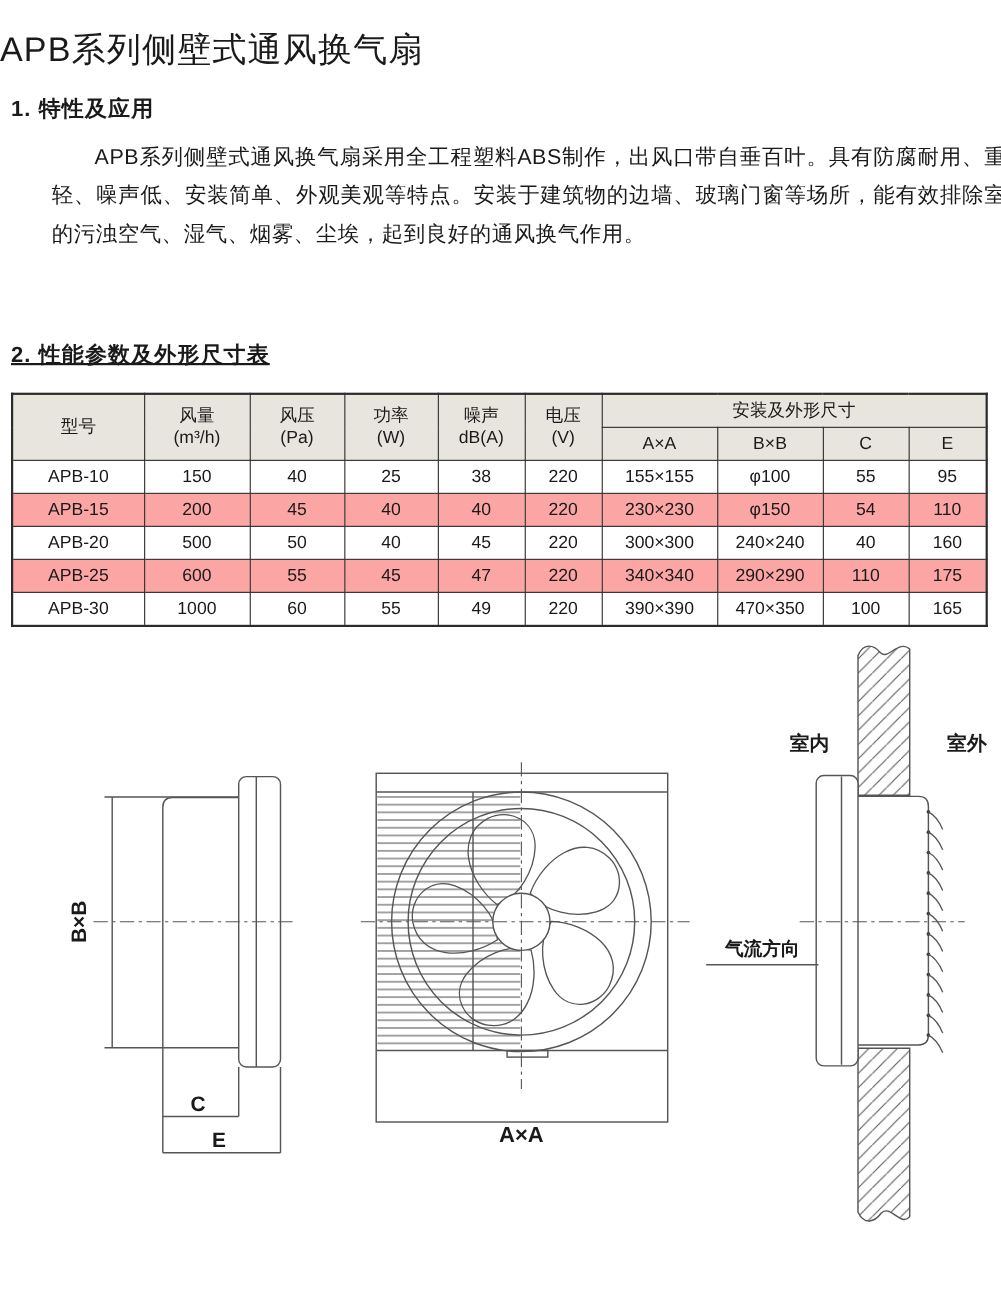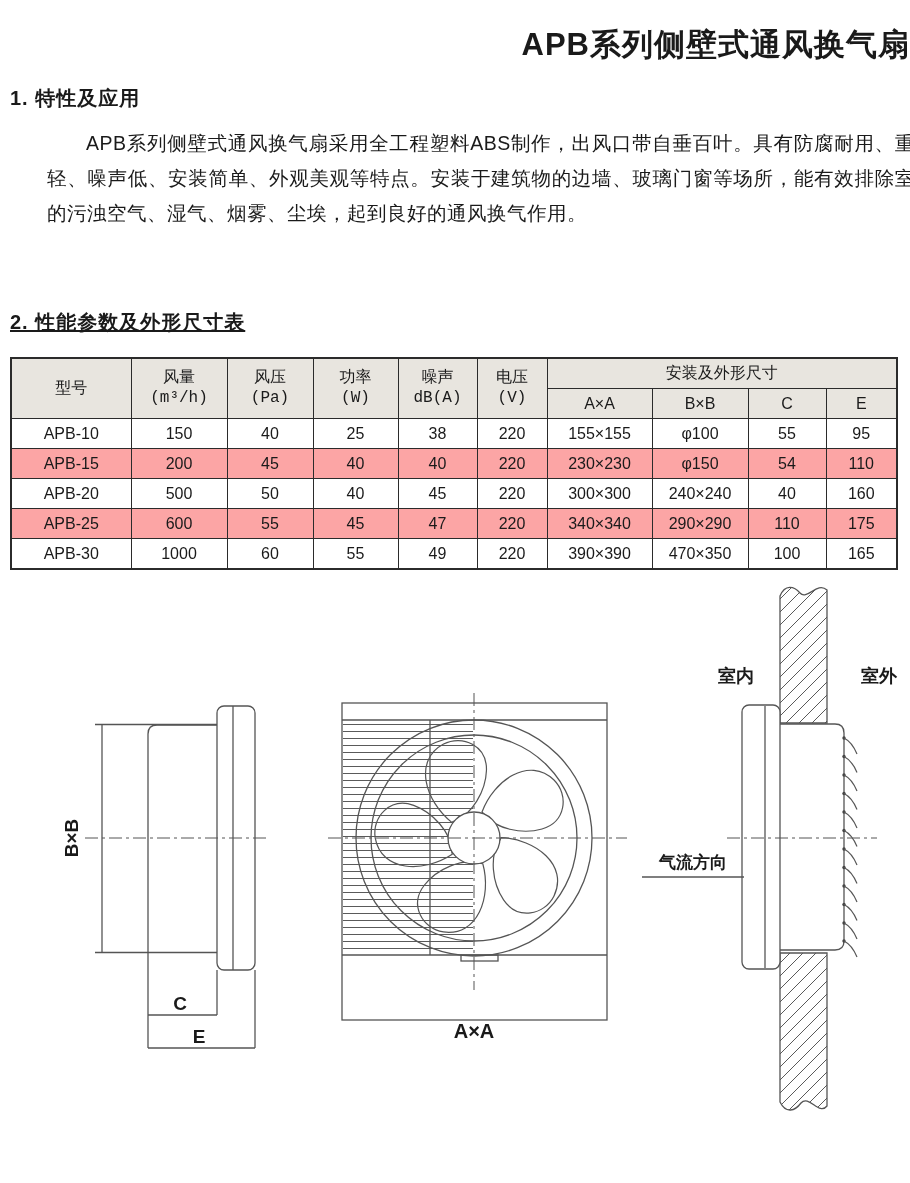--- a/index.html
+++ b/index.html
@@ -6,8 +6,8 @@
   body{width:910px;height:1183px;position:relative;overflow:hidden;
        font-family:"Liberation Sans",sans-serif;color:#1a1a1a;}
   .abs{position:absolute;}
-  .doc-title{top:24px;left:0;width:910px;text-align:right;
-             font-size:31px;font-weight:bold;letter-spacing:1px;}
+  .doc-title{top:24px;left:0;width:910px;text-align:left;
+             font-size:31px;font-weight:normal;letter-spacing:1px;}
   .sec-head{left:10px;font-size:20px;font-weight:bold;letter-spacing:1px;}
   #sec1-head{top:85px;}
   #sec2-head{top:309px;text-decoration:underline;}

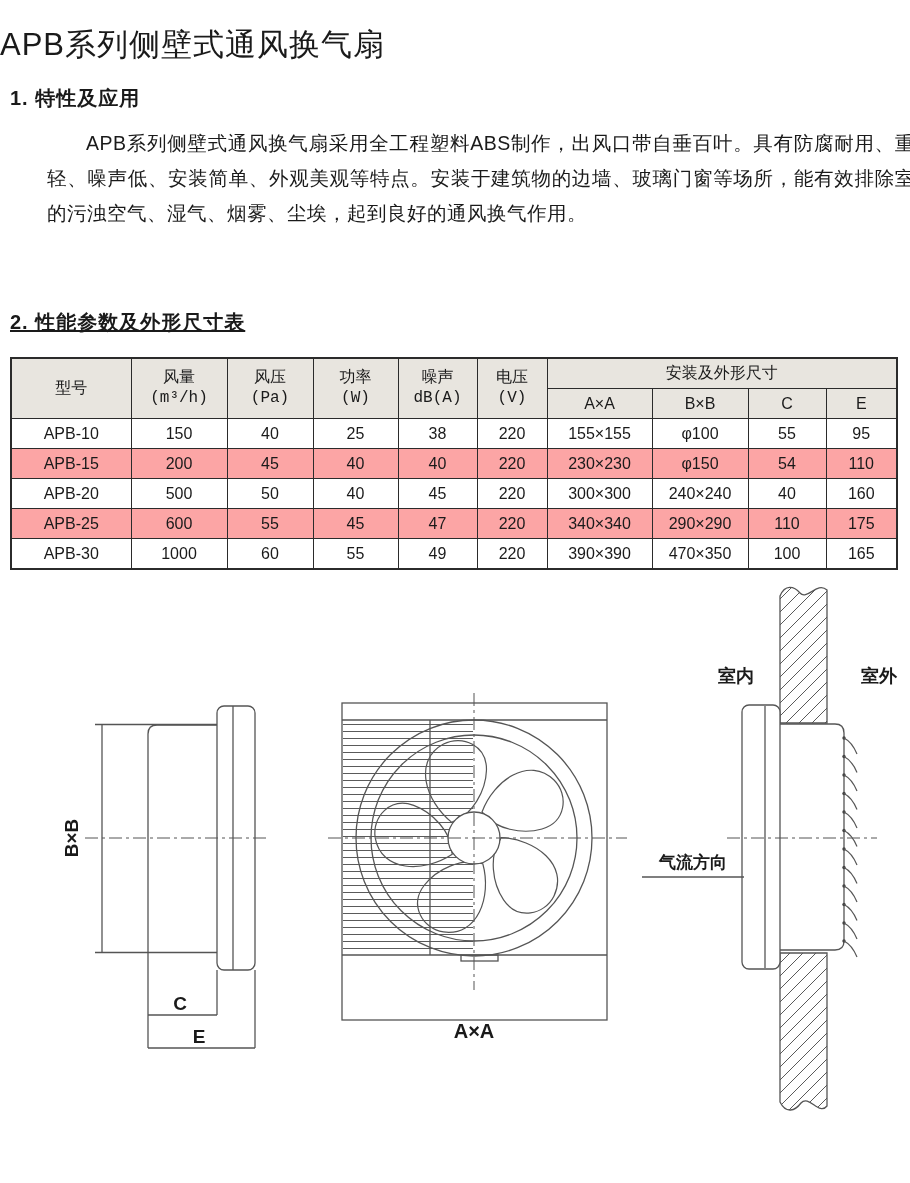--- a/index.html
+++ b/index.html
@@ -21,7 +21,7 @@
              height:25px;vertical-align:middle;font-weight:normal;}
   table.spec thead th{background:#e8e5df;}
   table.spec tr.alt td{background:#fca5a5;}
-  .l{display:block;line-height:1.2;font-family:Liberation Mono, monospace;}
+  .l{display:block;line-height:1.2;}
   
   #drawing{position:absolute;top:560px;left:0;}
   svg text{font-family:"Liberation Sans",sans-serif;fill:#1a1a1a;}

